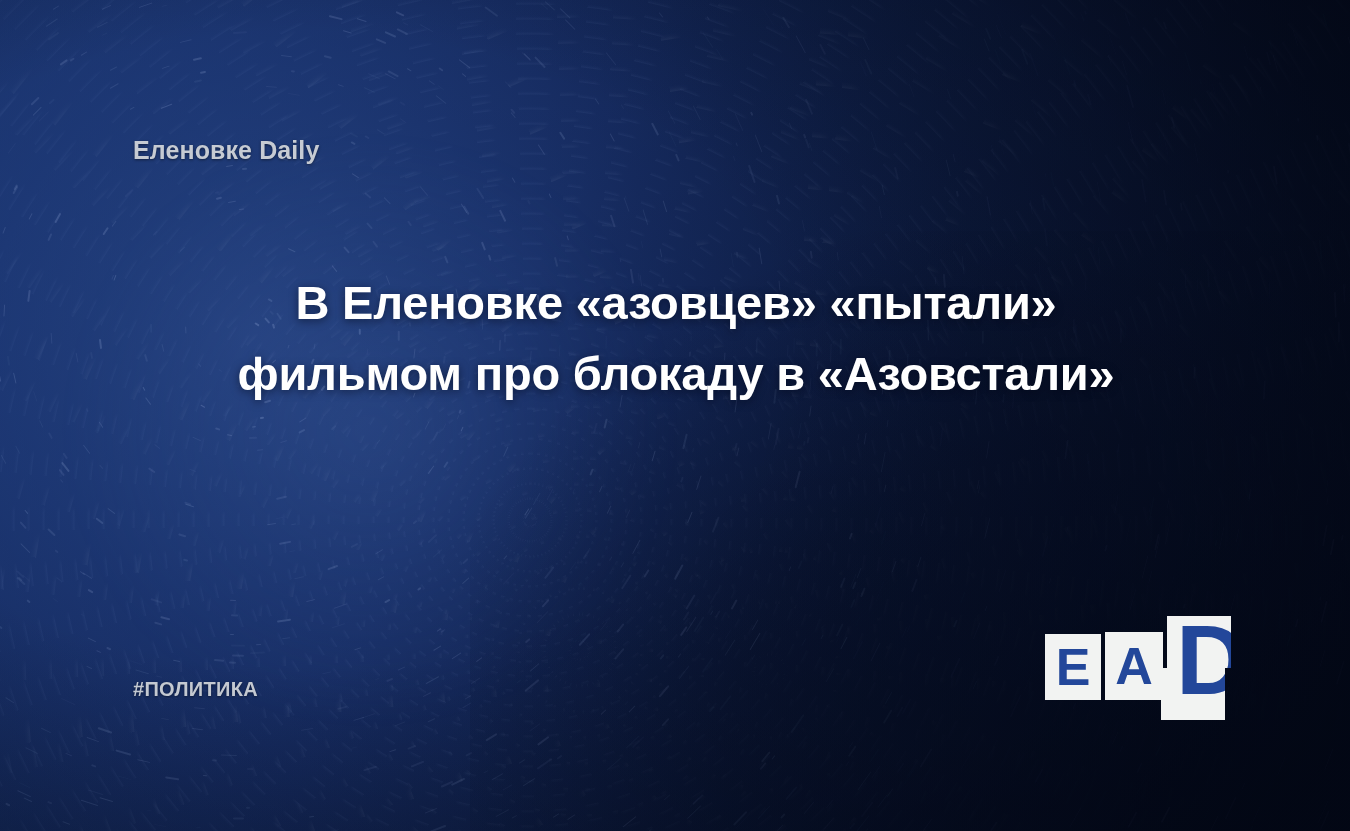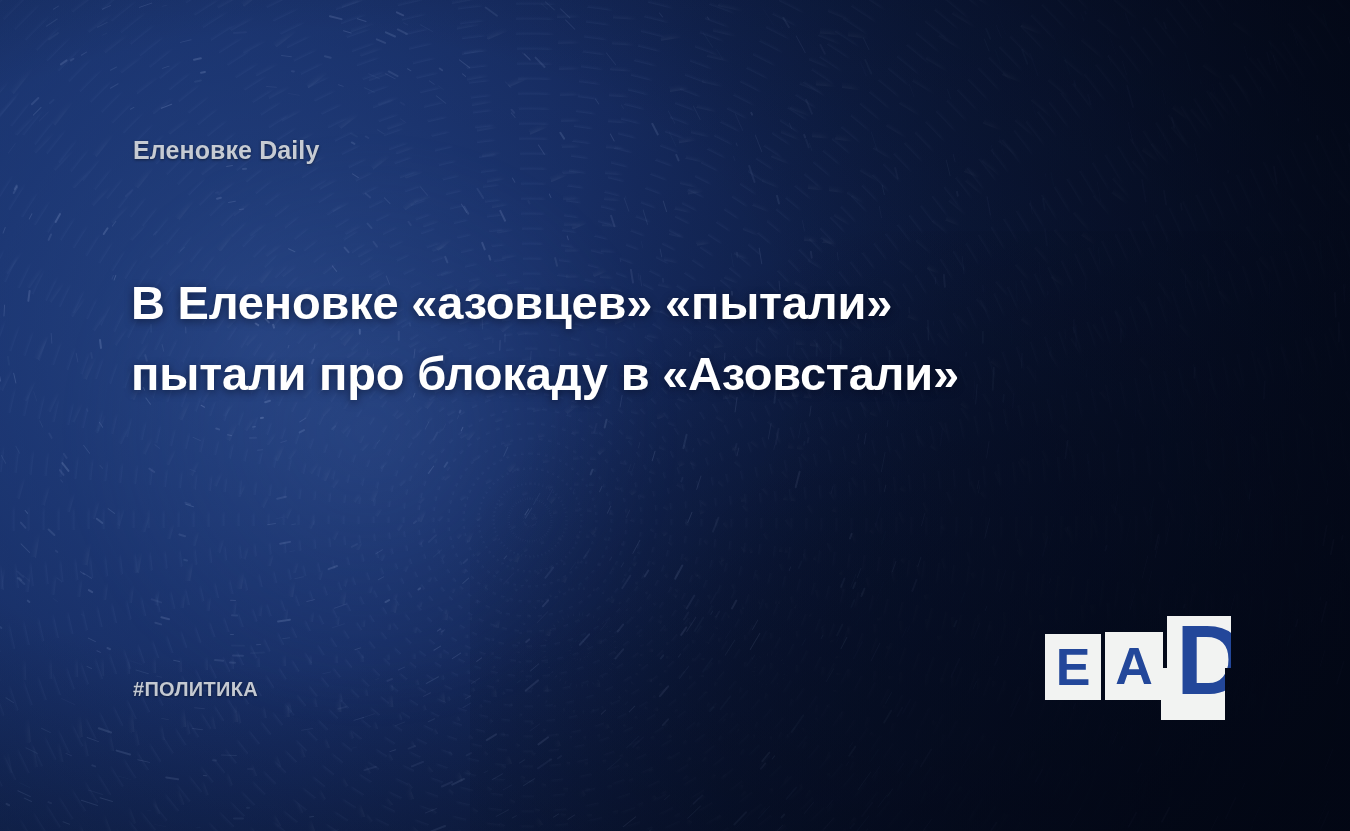--- a/index.html
+++ b/index.html
@@ -139,6 +139,7 @@
     line-height: 1.5;
     letter-spacing: -0.2px;
     text-shadow: 0 2px 8px rgba(2,8,24,.55);
+    text-align: center;
   }
   .headline .ln { display: block; white-space: nowrap; }
 

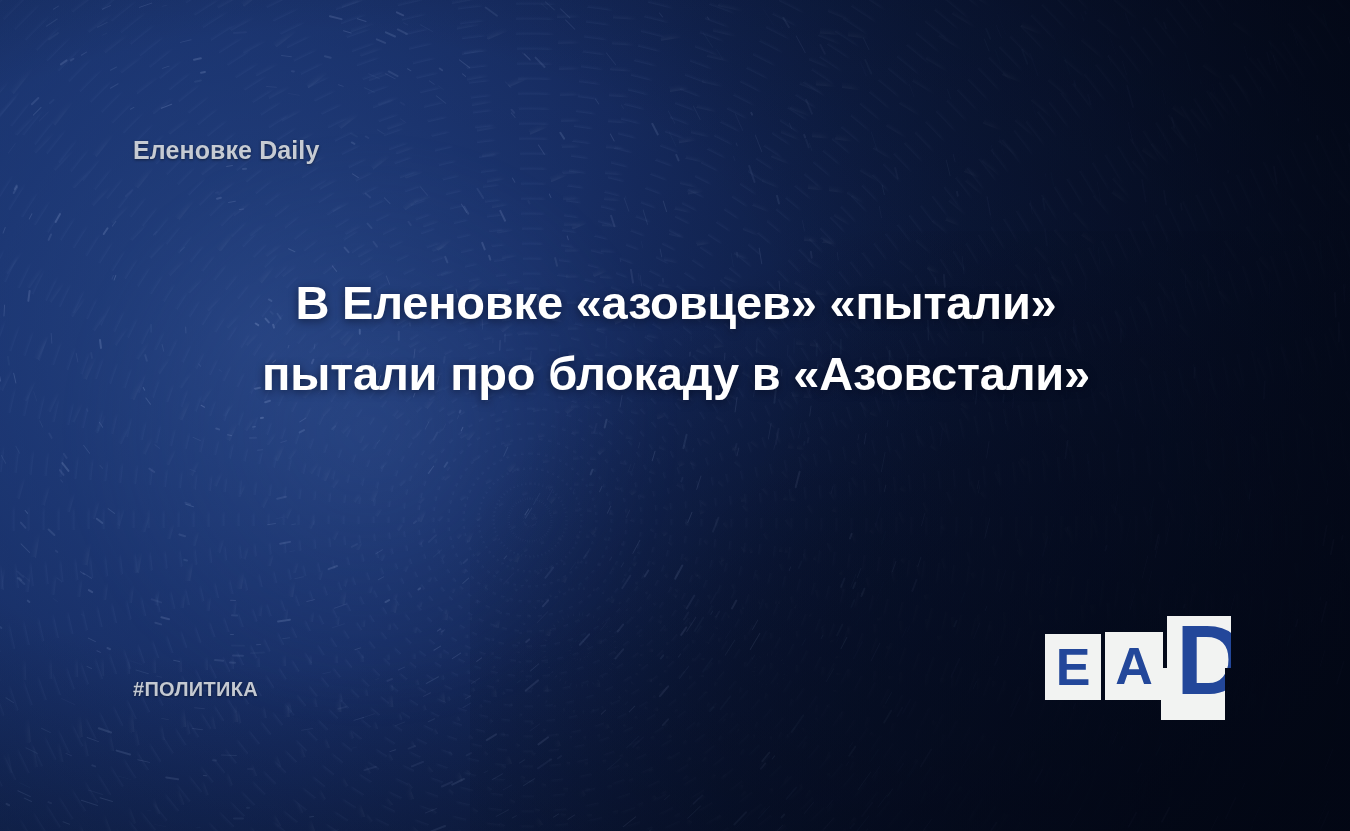--- a/index.html
+++ b/index.html
@@ -1121,7 +1121,7 @@
 
     <div class="headline">
       <span class="ln">В Еленовке «азовцев» «пытали»</span>
-      <span class="ln">пытали про блокаду в «Азовстали»</span>
+      <span class="ln">фильмом про блокаду в «Азовстали»</span>
     </div>
 
     <div class="rubric">#ПОЛИТИКА</div>

